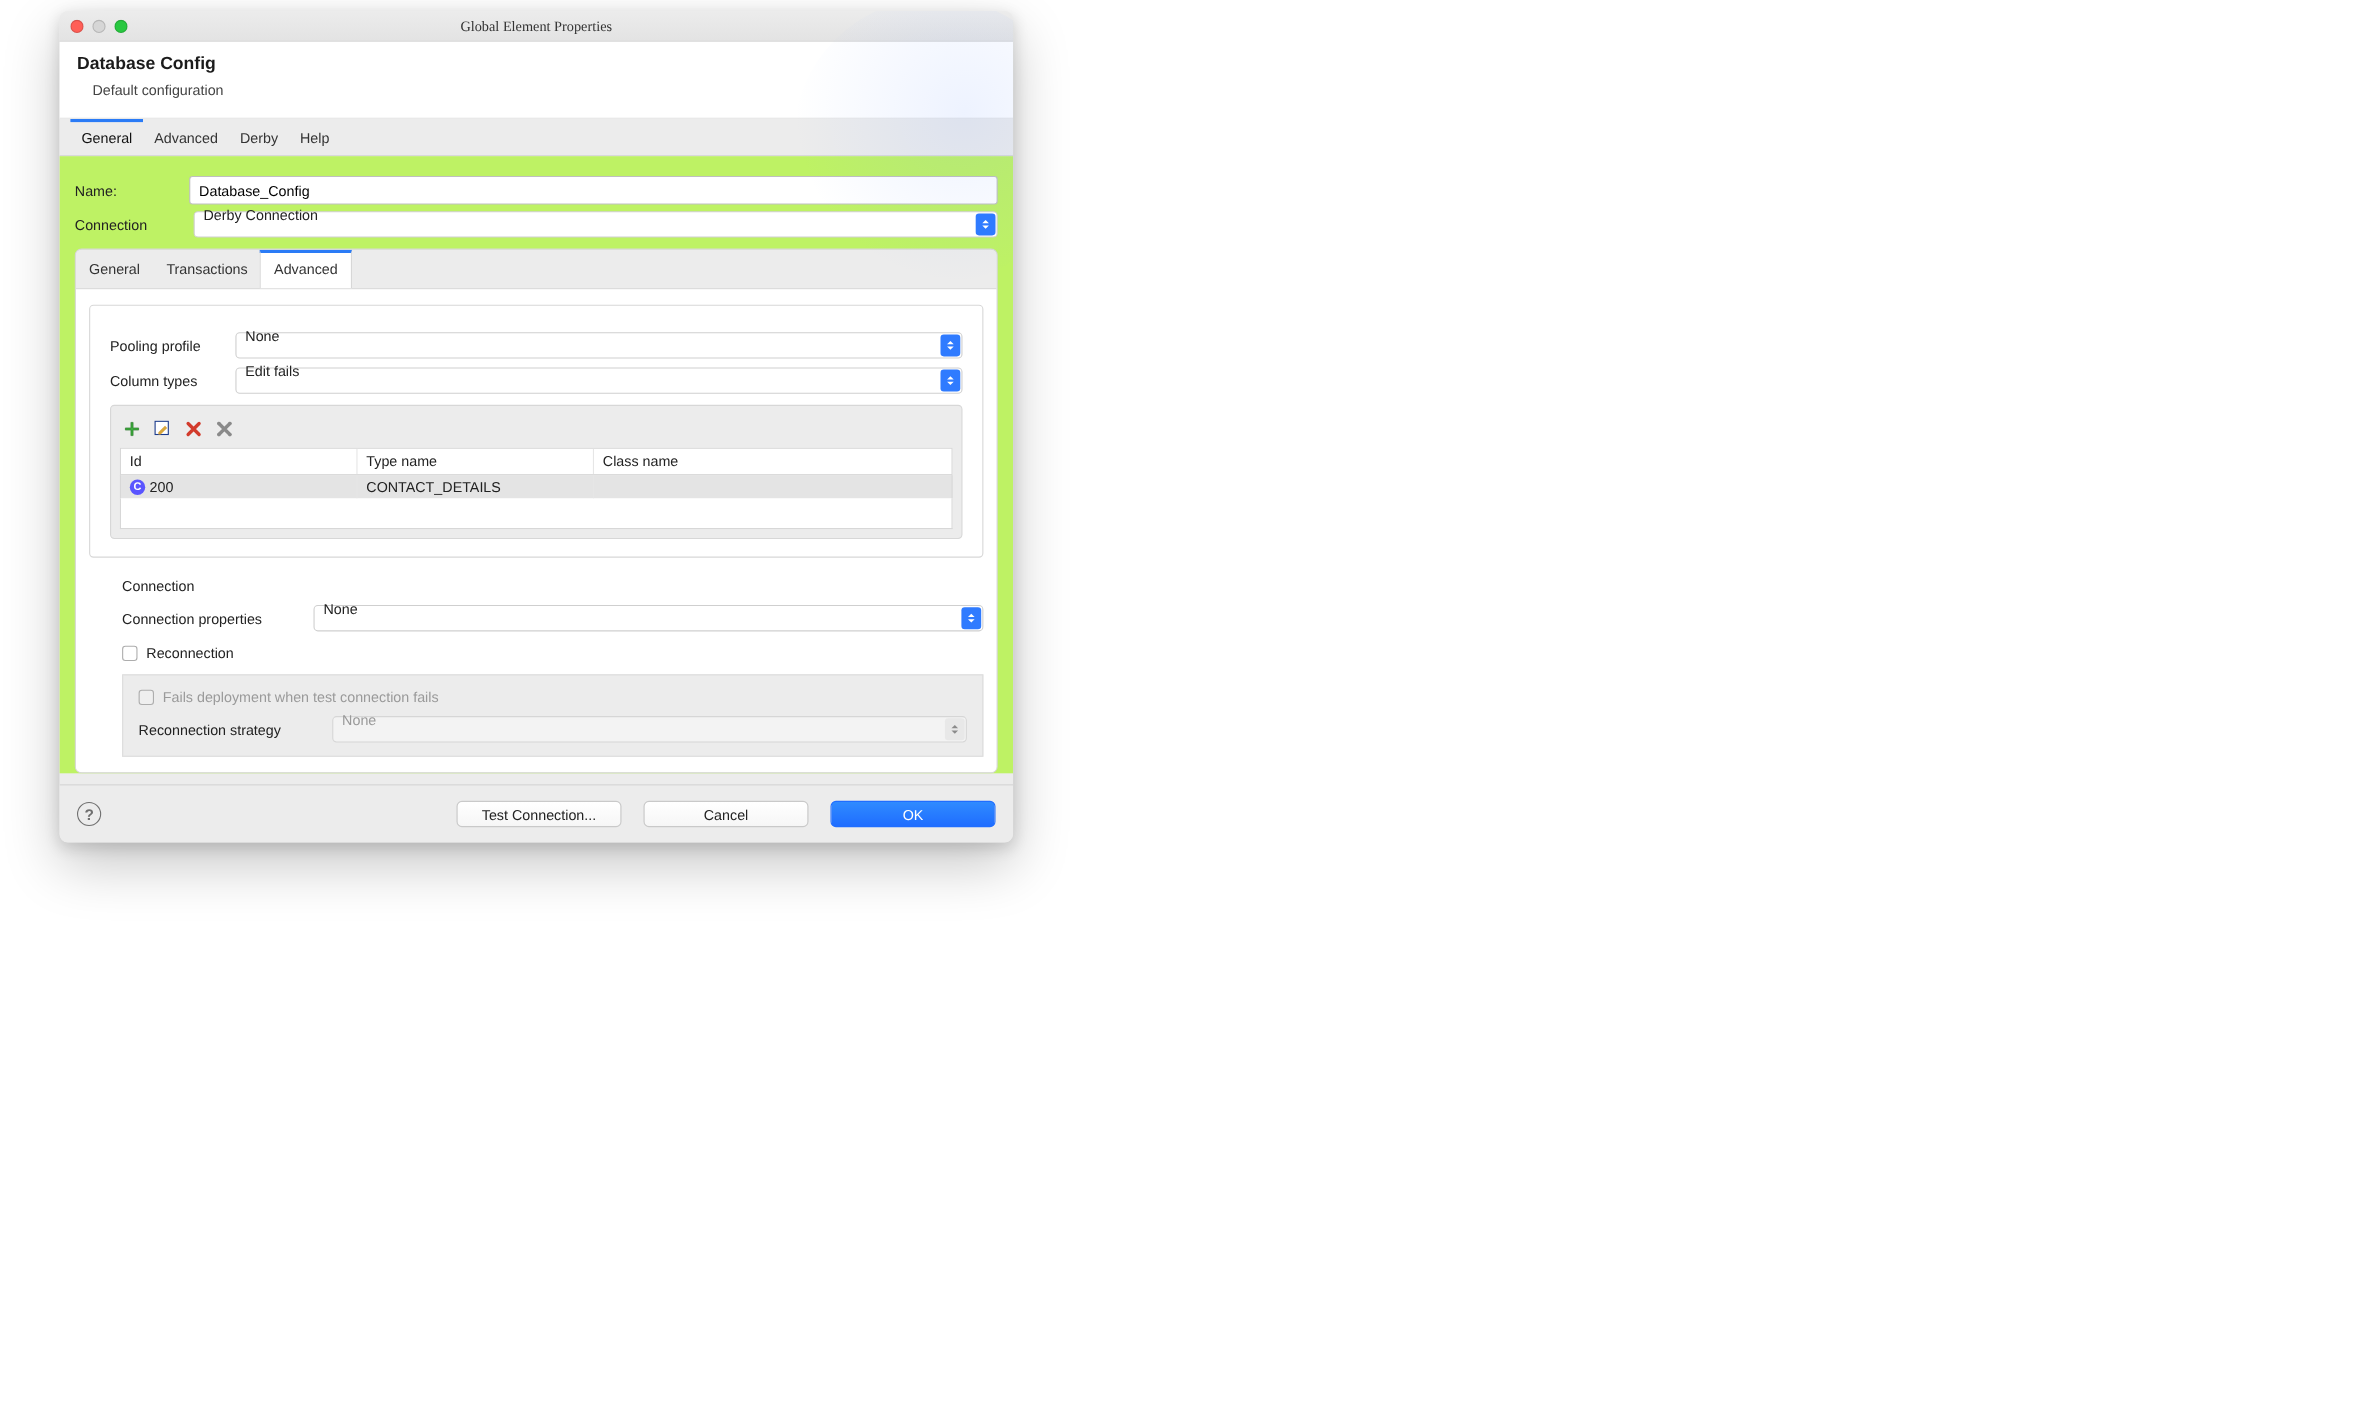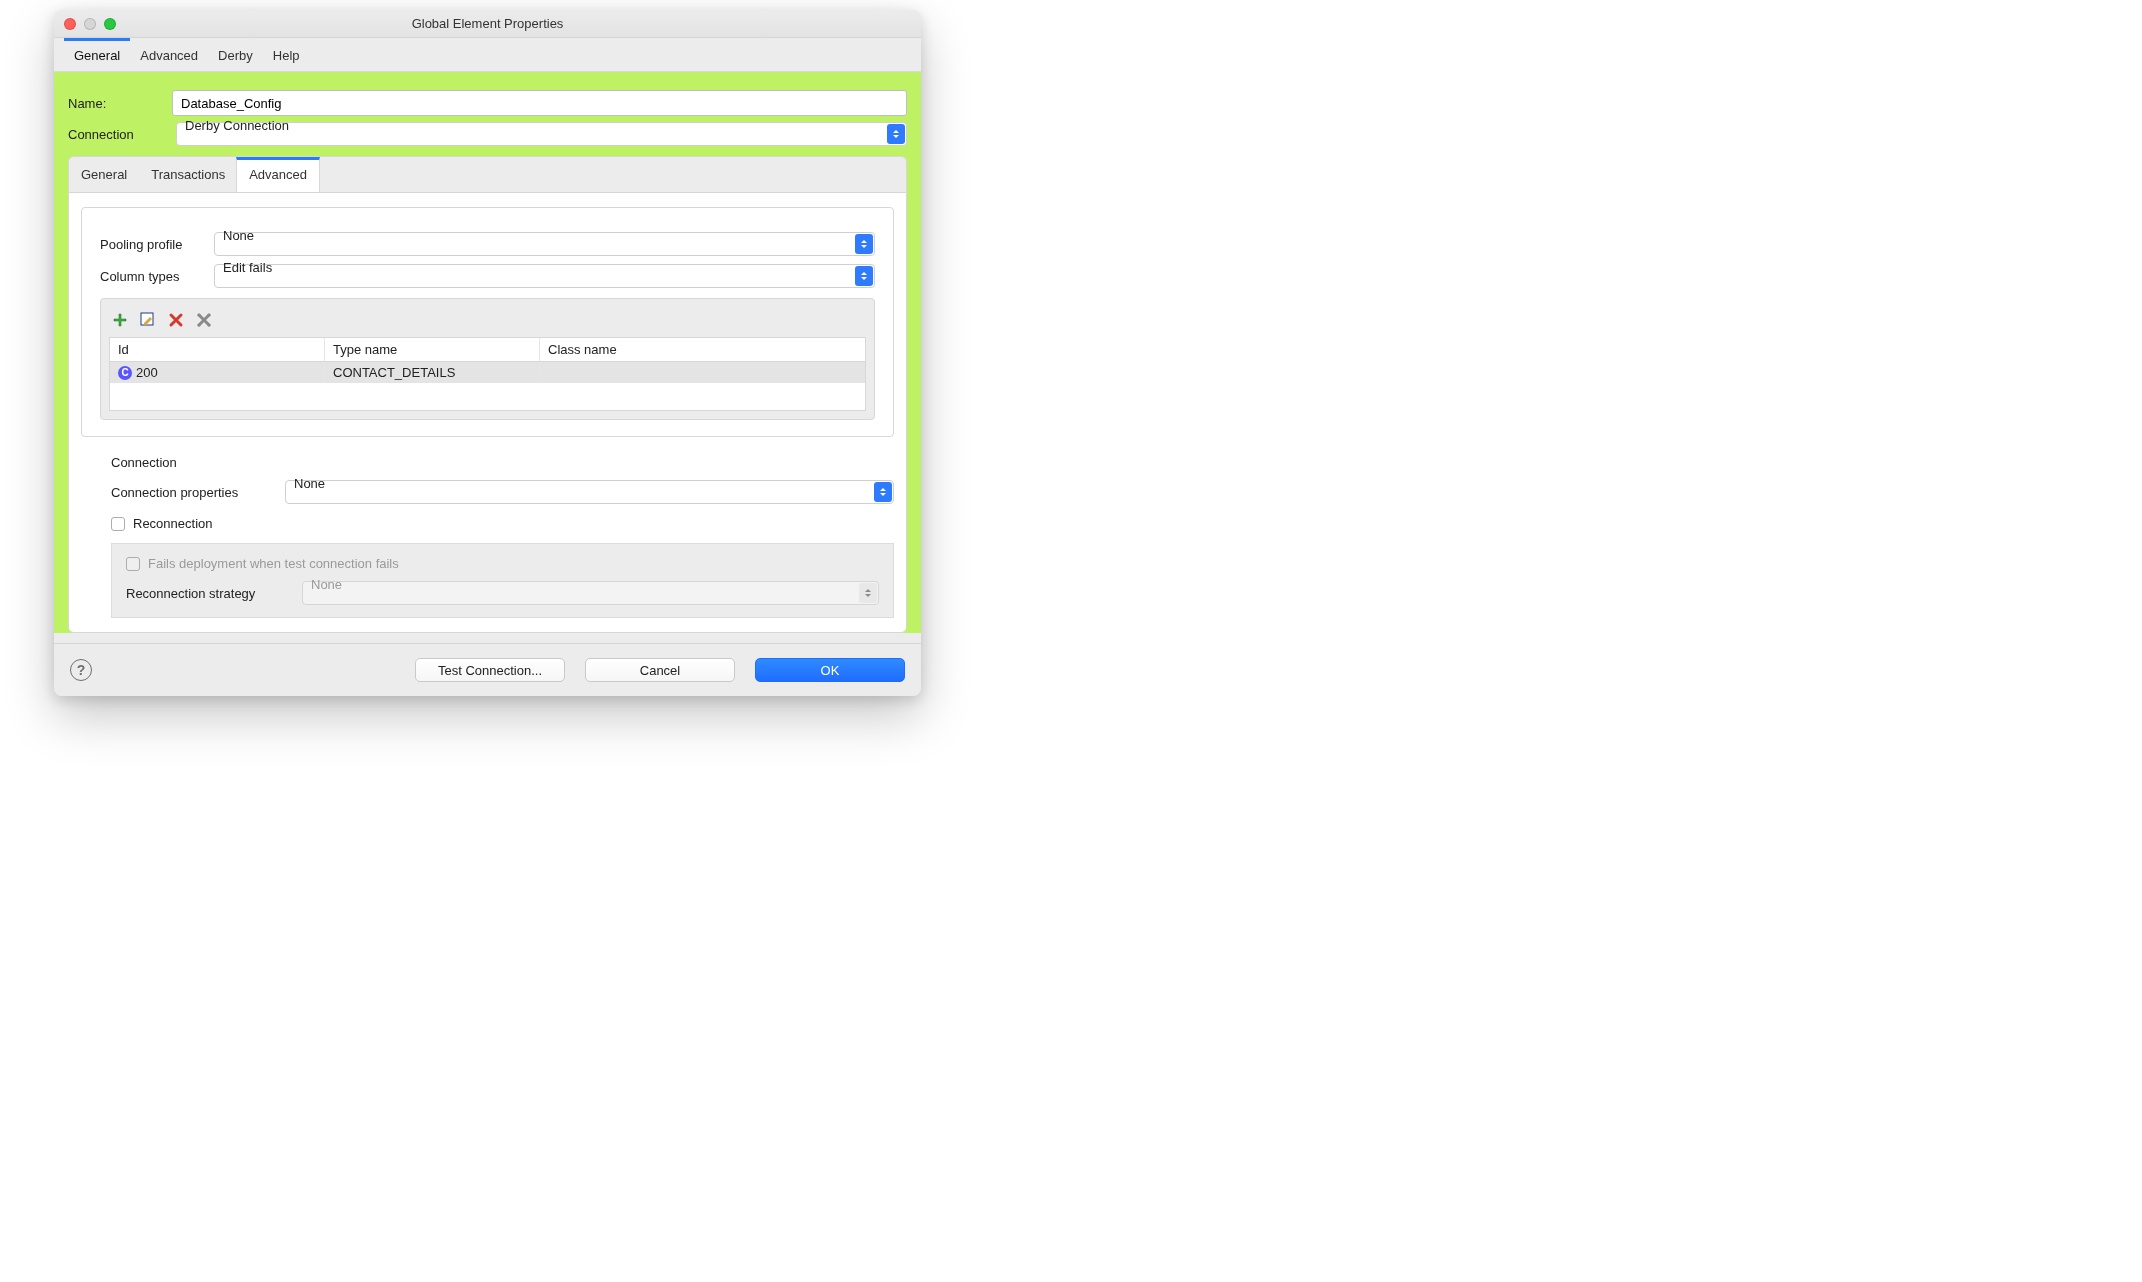--- a/index.html
+++ b/index.html
@@ -25,7 +25,7 @@
   .traffic { display: flex; gap: 8px; }
   .dot { width: 12px; height: 12px; border-radius: 50%; border: 0.5px solid rgba(0,0,0,.15); }
   .dot.red{background:#ff5f57}.dot.gray{background:#d6d6d6}.dot.green{background:#28c840}
-  .title-center { position:absolute; left:0;right:0; text-align:center; font-size:13px; color:#333; pointer-events:none;}
+  .title-center { position:absolute; left:0;right:0; text-align:center; font-size:13px; color:#333; pointer-events:none;font-family:Liberation Serif, serif;}
   .header {
     background: #ffffff;
     padding: 12px 16px 18px 16px;

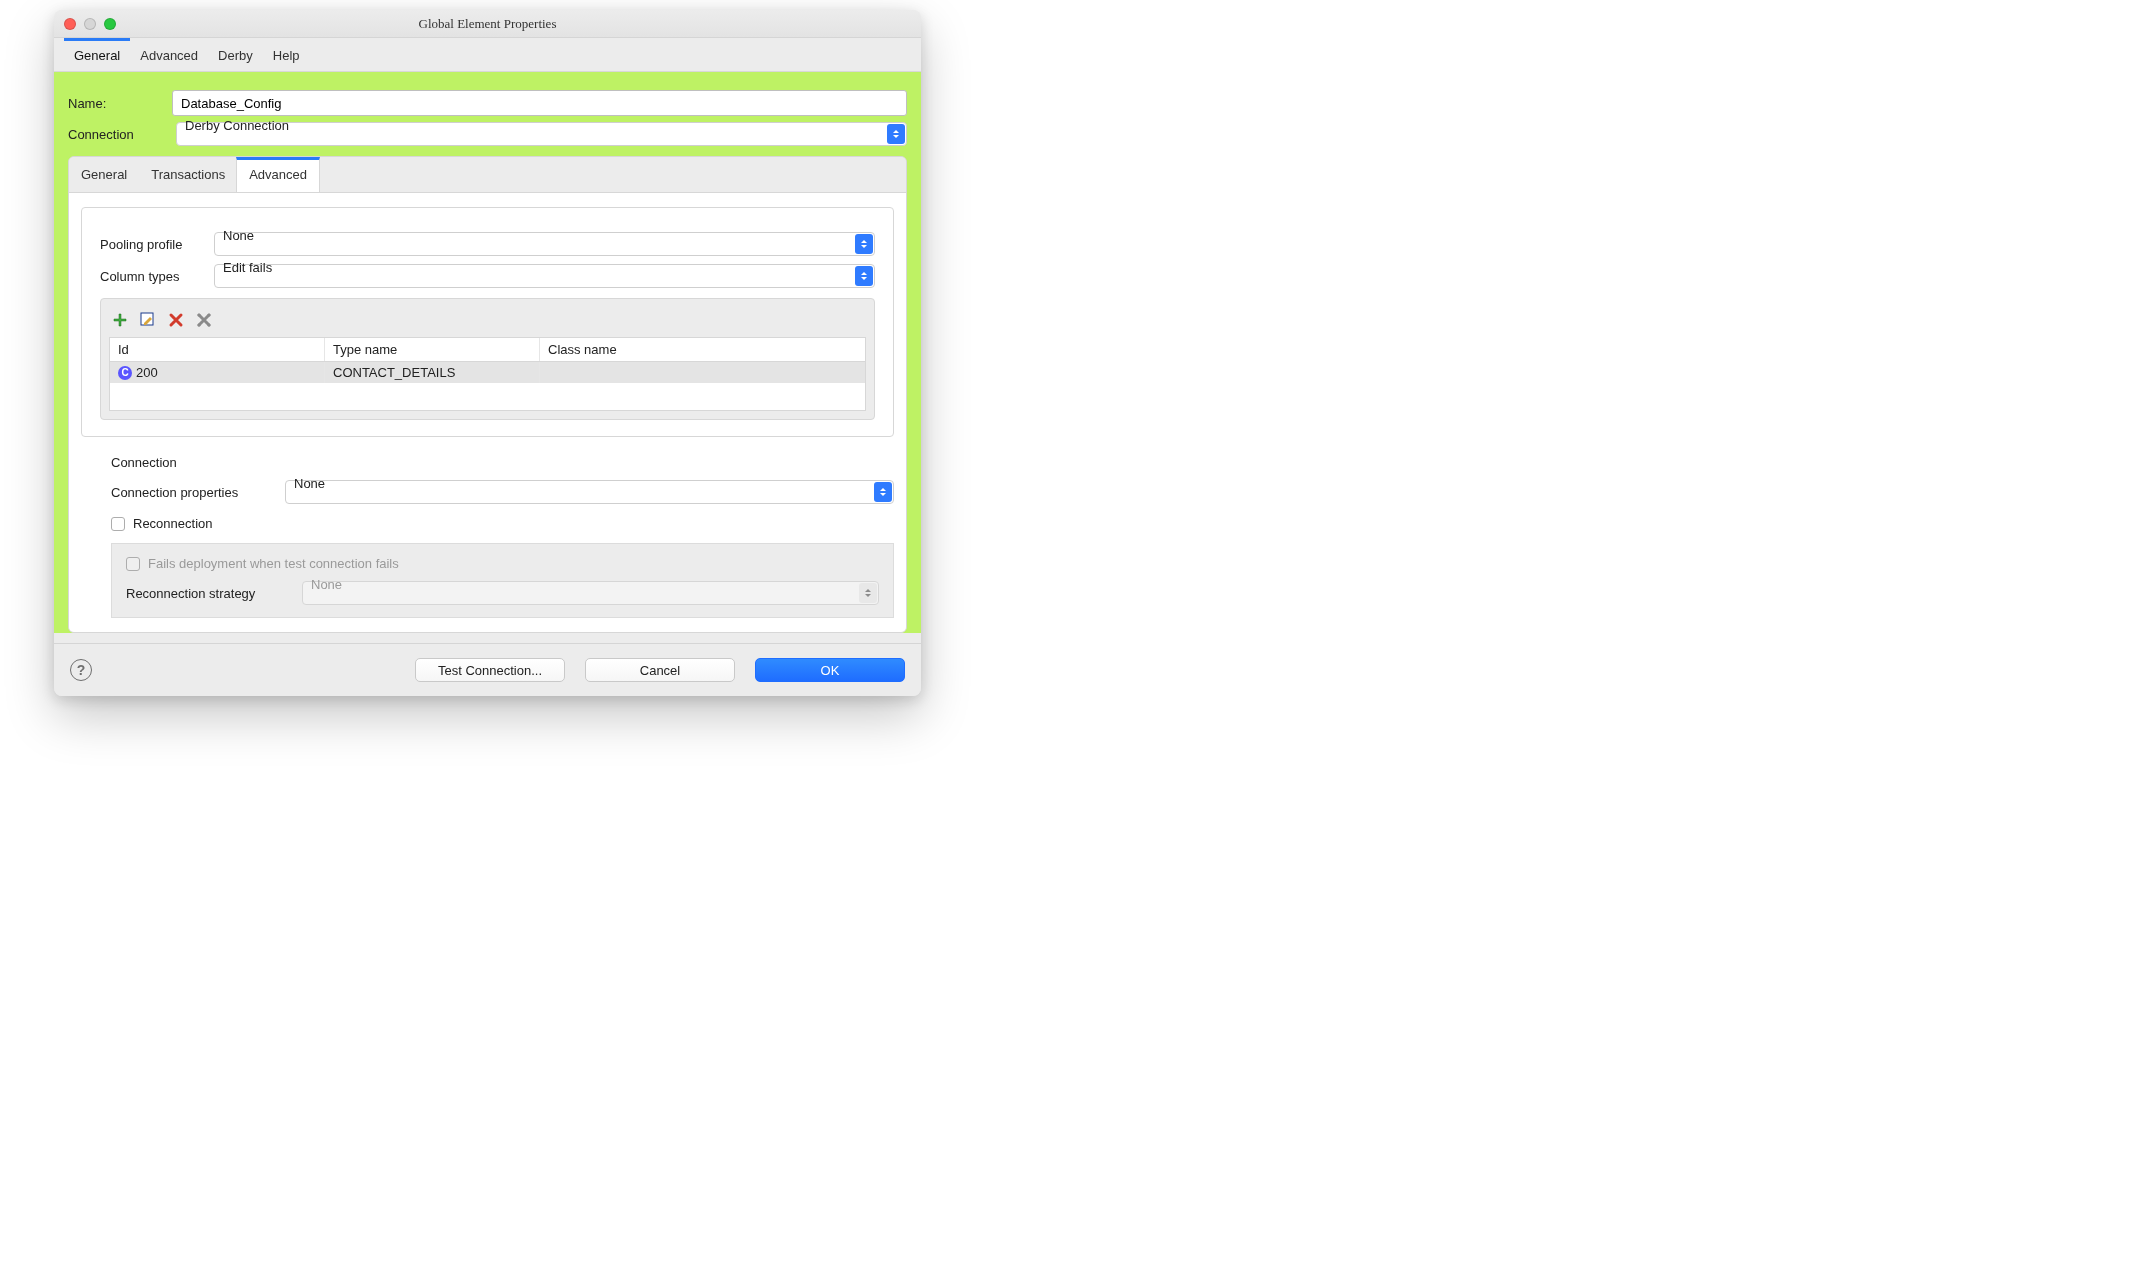--- a/index.html
+++ b/index.html
@@ -118,6 +118,10 @@
     <div class="title-center">Global Element Properties</div>
   </div>
 
+  <div class="header">
+    <h1>Database Config</h1>
+    <div class="sub">Default configuration</div>
+  </div>
 
   <div class="tabsbar">
     <div class="tabs1">

